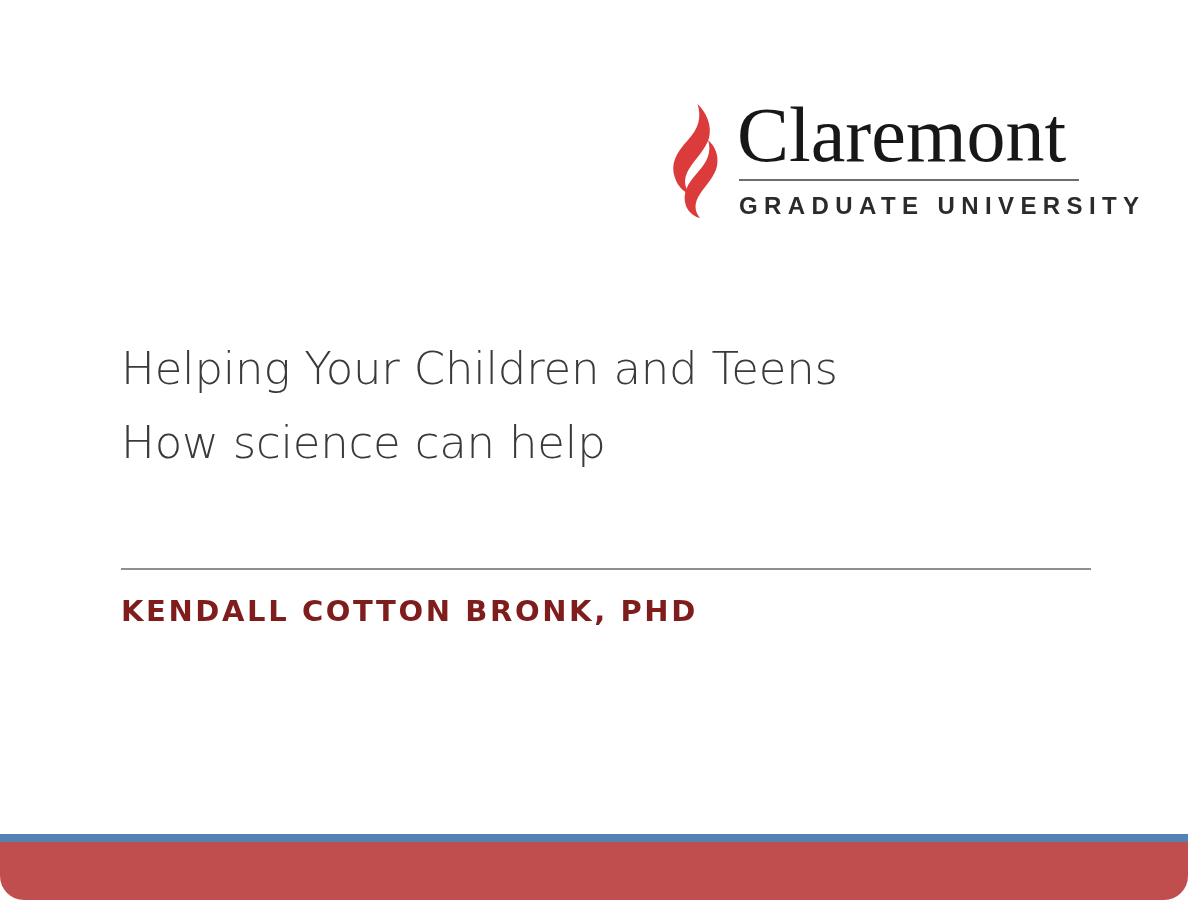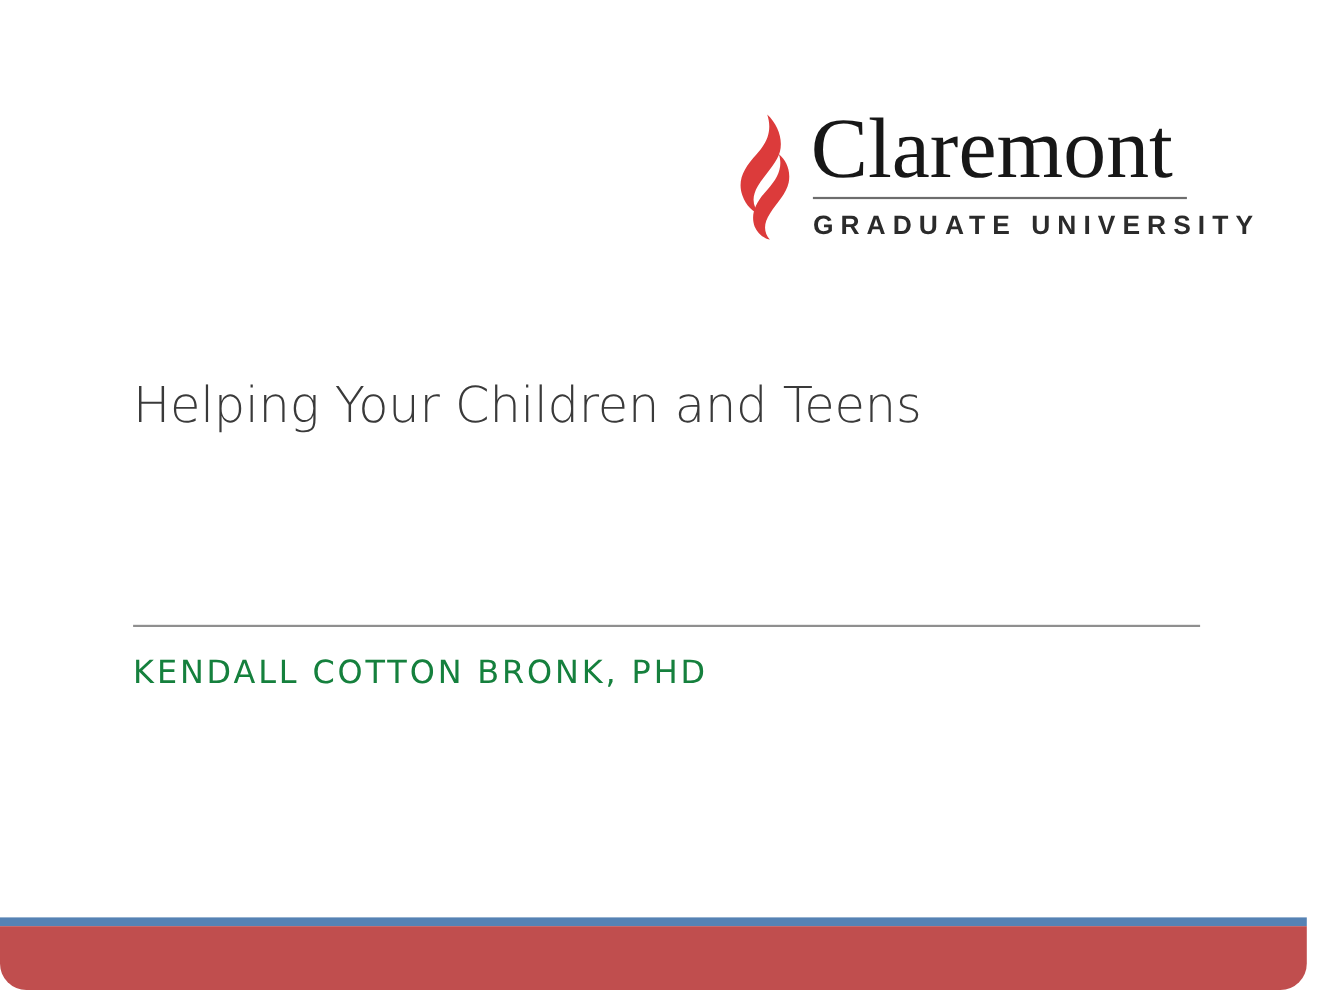--- a/index.html
+++ b/index.html
@@ -153,6 +153,7 @@
 
   <div class="title">
     <span class="title-line">Helping Your Children and Teens</span>
+    <span class="title-line">How science can help</span>
   </div>
 
   <div class="divider"></div>

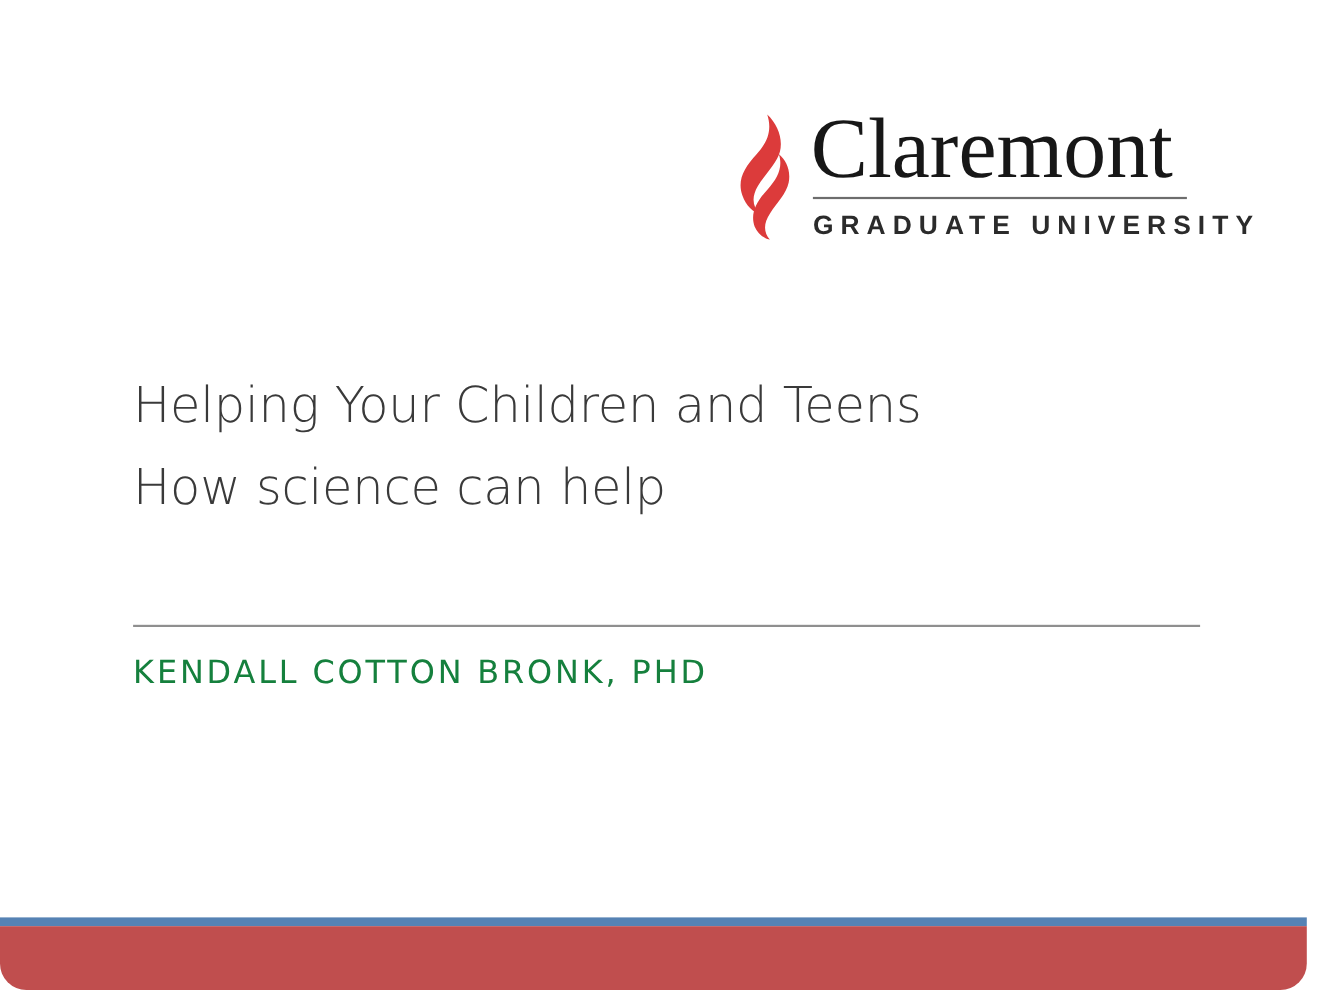--- a/index.html
+++ b/index.html
@@ -105,10 +105,10 @@
     left: 121px;
     top: 591px;
     font-family: "DejaVu Sans", "Liberation Sans", sans-serif;
-    font-weight: 400;
+    font-weight: 700;
     font-size: 29px;
     line-height: 40px;
-    color: #15803d;
+    color: #7f1d1d;
     letter-spacing: 2.6px;
     white-space: nowrap;
   }

